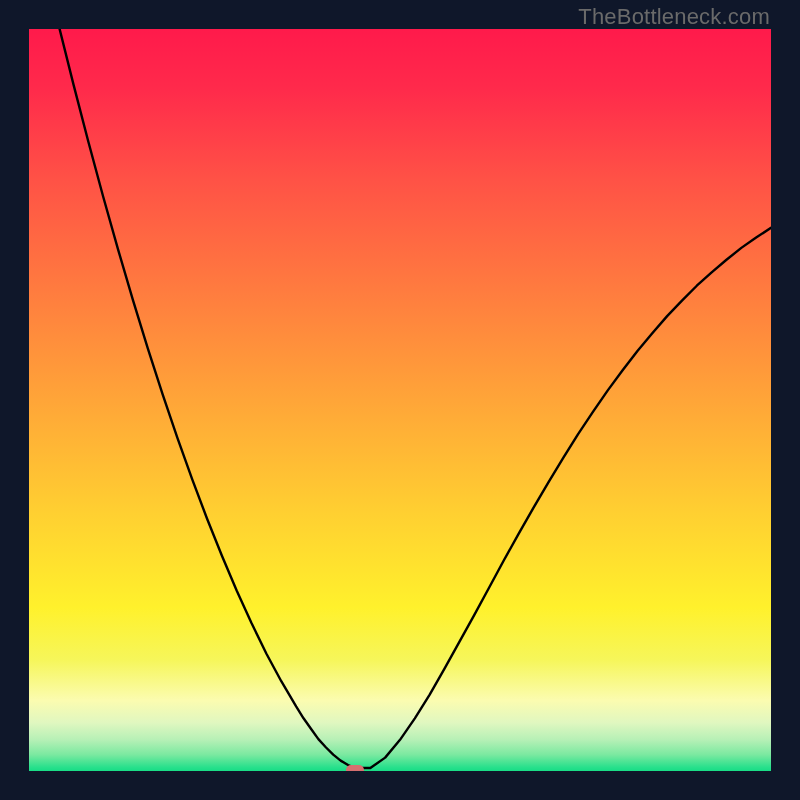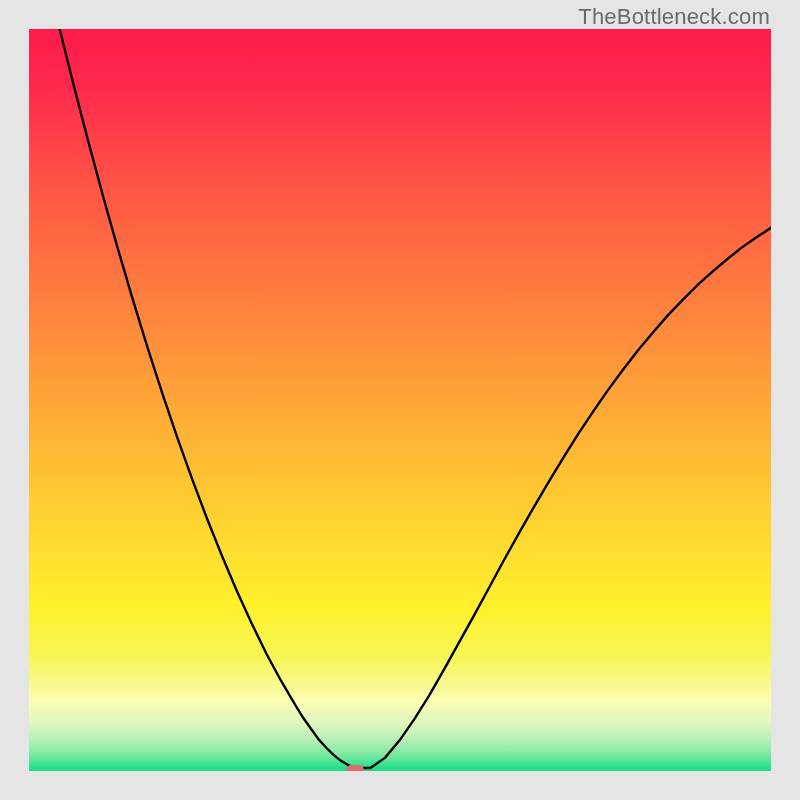--- a/index.html
+++ b/index.html
@@ -17,7 +17,7 @@
     top: 0;
     width: 800px;
     height: 800px;
-    background: #e5e5e5;
+    background: #0f172a;
   }
   .plot {
     position: absolute;

